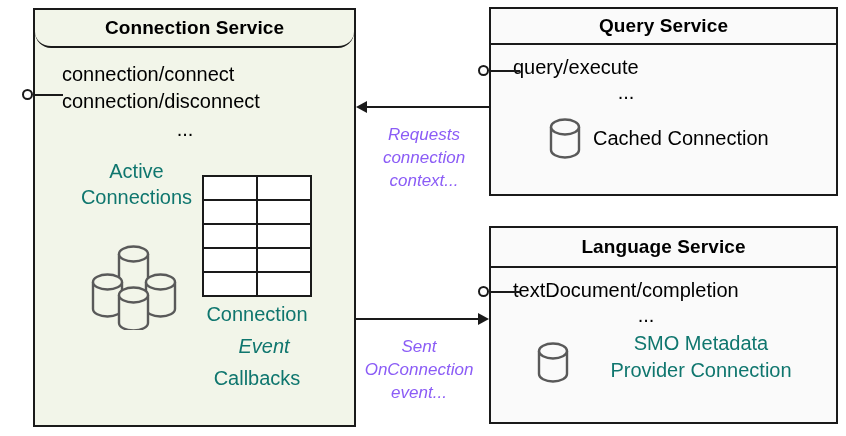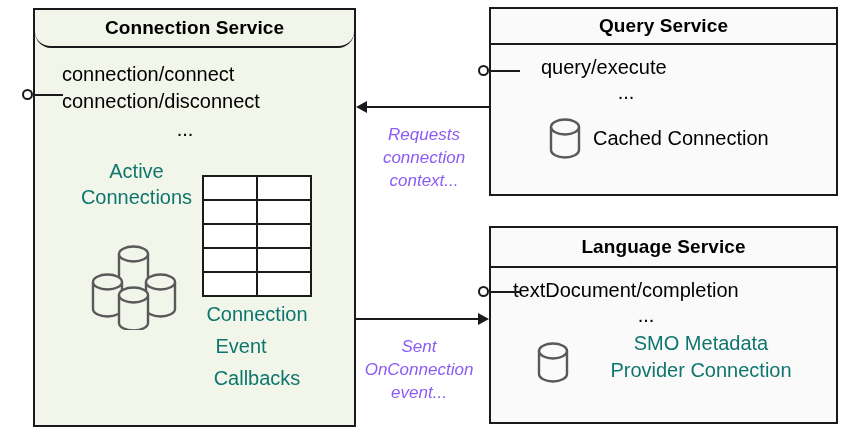--- a/index.html
+++ b/index.html
@@ -210,7 +210,7 @@
 
     <div class="comp-body" style="height:149px;">
 
-      <div class="iface-text" style="left:22px; top:11px;margin-left:28px;">query/execute</div>
+      <div class="iface-text" style="left:22px; top:11px;">query/execute</div>
 
       <div class="ellipsis" style="left:0; top:36px; width:270px;">...</div>
 

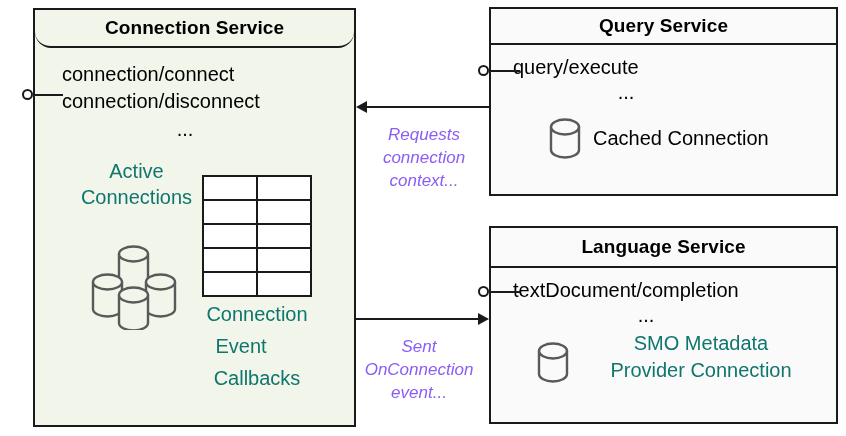--- a/index.html
+++ b/index.html
@@ -194,7 +194,7 @@
       </table>
 
       <div class="blk-label" style="left:152px; top:253px; width:140px;">Connection</div>
-      <div class="blk-label" style="left:136px; top:285px; width:140px;">Event</div>
+      <div class="blk-label" style="left:159px; top:285px; width:140px;font-style:italic;">Event</div>
       <div class="blk-label" style="left:152px; top:317px; width:140px;">Callbacks</div>
     </div>
   </div>

